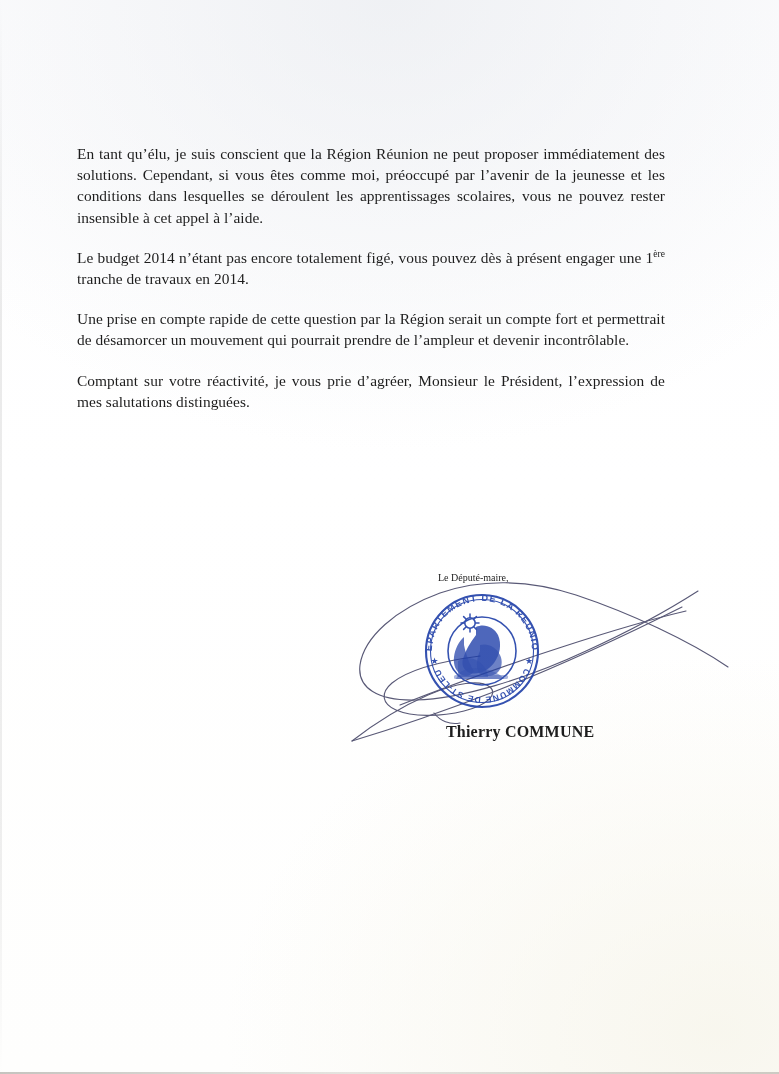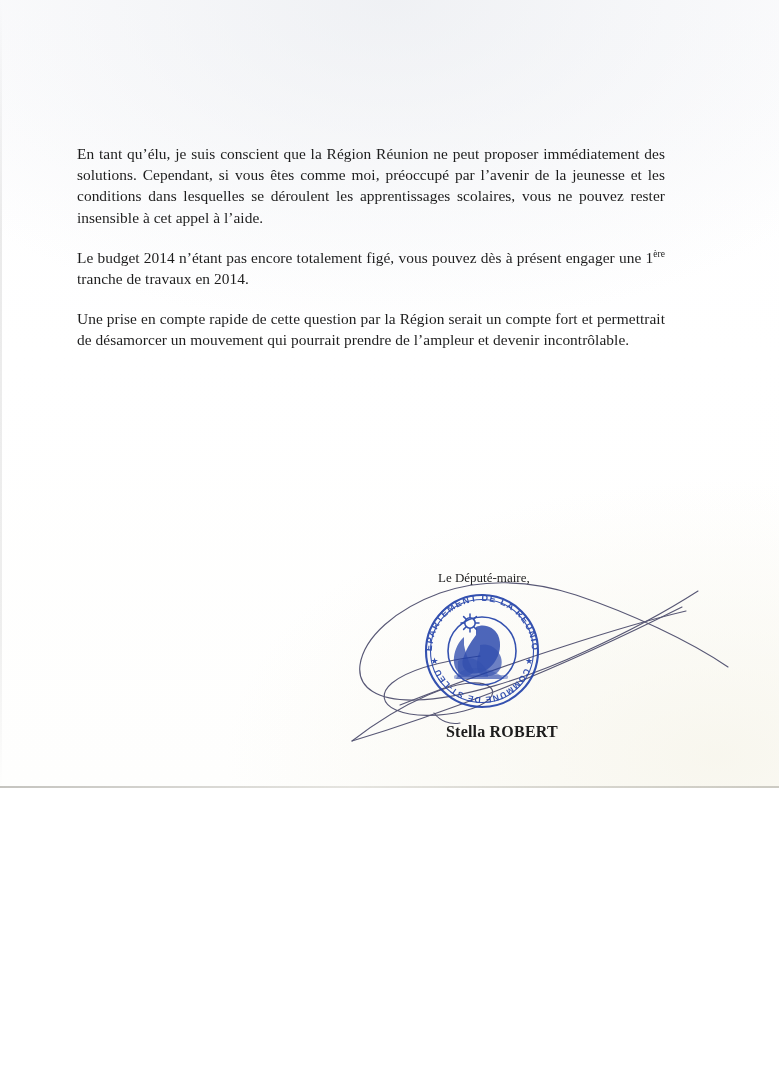--- a/index.html
+++ b/index.html
@@ -11,7 +11,7 @@
   .page {
     position: relative;
     width: 779px;
-    height: 788px;
+    height: 1074px;
     background: #a16207;
     overflow: hidden;
     font-family: "Liberation Serif", "DejaVu Serif", serif;

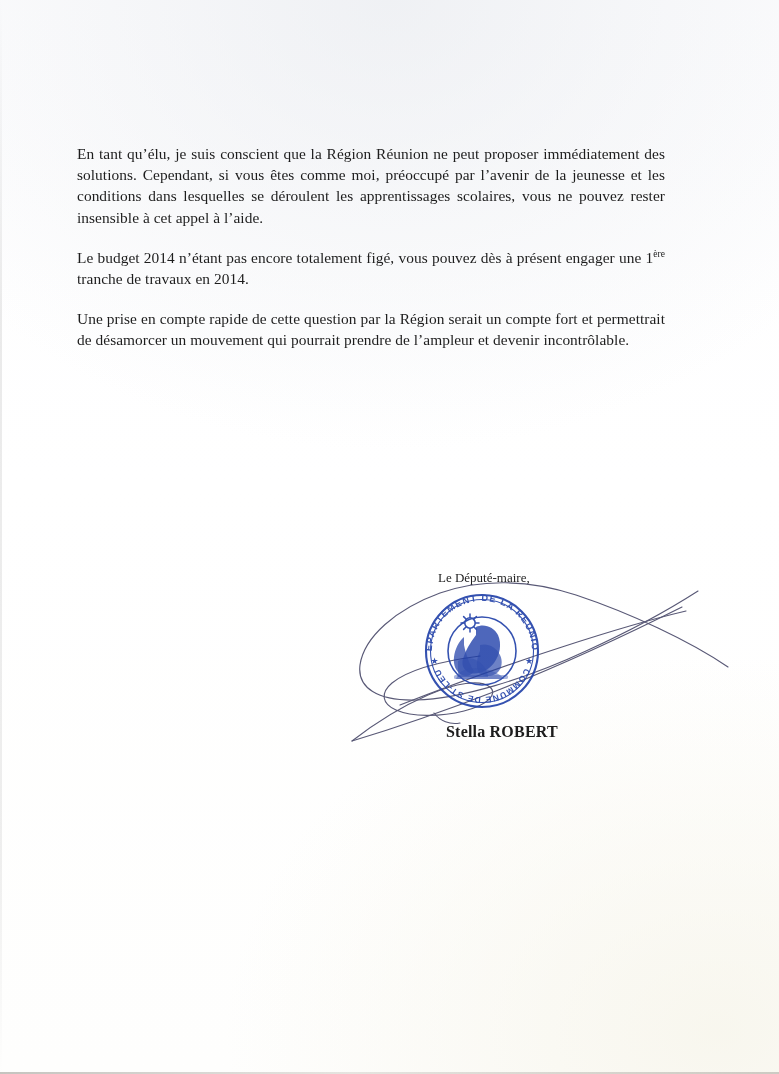--- a/index.html
+++ b/index.html
@@ -118,6 +118,7 @@
     <p class="para">En tant qu’élu, je suis conscient que la Région Réunion ne peut proposer immédiatement des solutions. Cependant, si vous êtes comme moi, préoccupé par l’avenir de la jeunesse et les conditions dans lesquelles se déroulent les apprentissages scolaires, vous ne pouvez rester insensible à cet appel à l’aide.</p>
     <p class="para">Le budget 2014 n’étant pas encore totalement figé, vous pouvez dès à présent engager une 1<sup>ère</sup> tranche de travaux en 2014.</p>
     <p class="para">Une prise en compte rapide de cette question par la Région serait un compte fort et permettrait de désamorcer un mouvement qui pourrait prendre de l’ampleur et devenir incontrôlable.</p>
+    <p class="para">Comptant sur votre réactivité, je vous prie d’agréer, Monsieur le Président, l’expression de mes salutations distinguées.</p>
   </div>
 
   <div class="sig-zone">

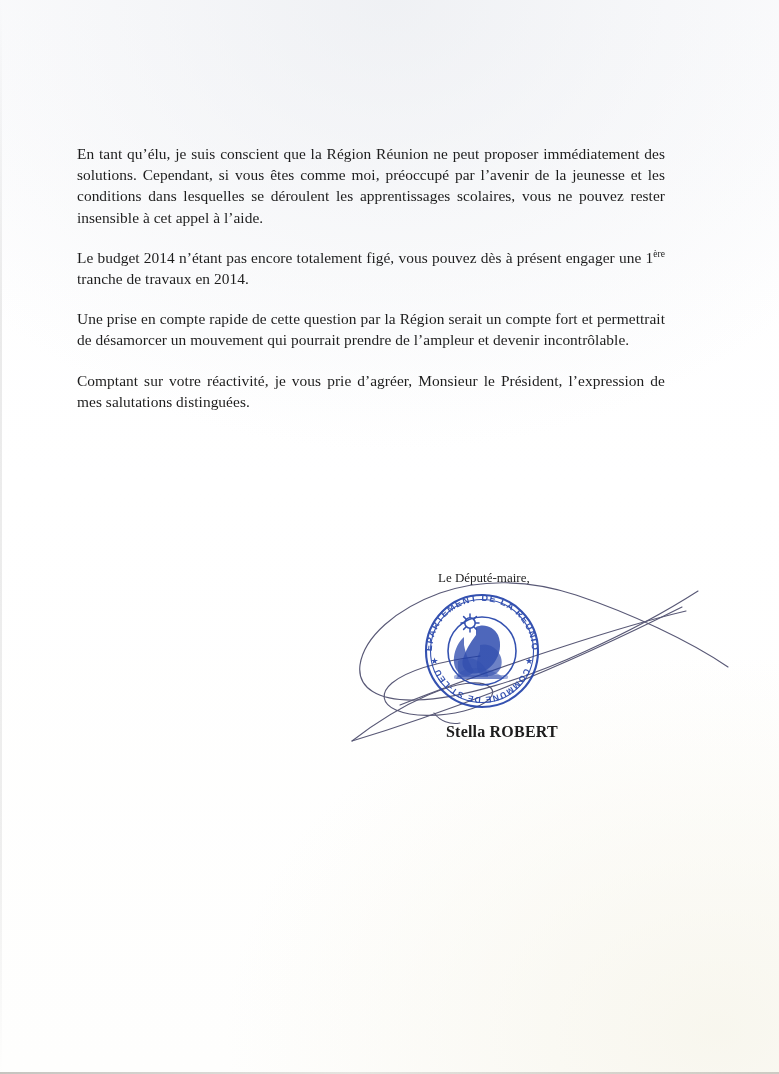--- a/index.html
+++ b/index.html
@@ -76,7 +76,7 @@
     position: absolute;
     left: 108px;
     top: 13px;
-    font-size: 13px;
+    font-size: 10px;
     line-height: 20px;
     white-space: nowrap;
   }

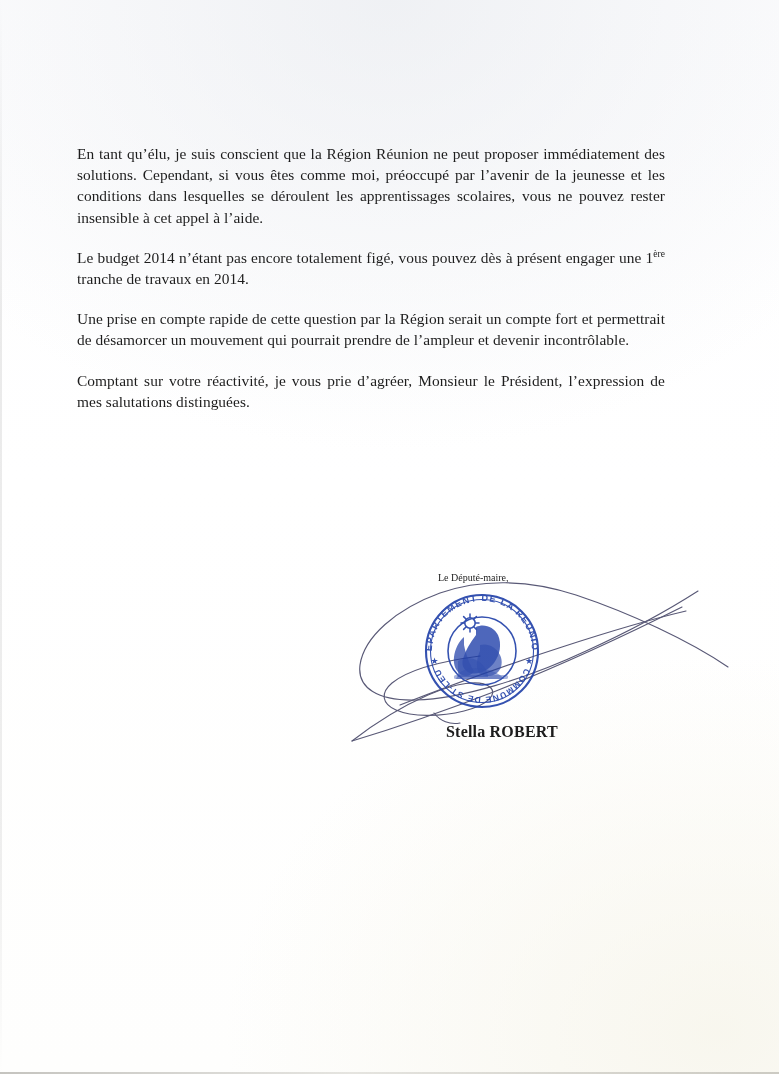--- a/index.html
+++ b/index.html
@@ -194,7 +194,7 @@
       </g>
     </svg>
 
-    <div class="sig-name">Stella ROBERT</div>
+    <div class="sig-name">Thierry COMMUNE</div>
   </div>
 
 </div>

